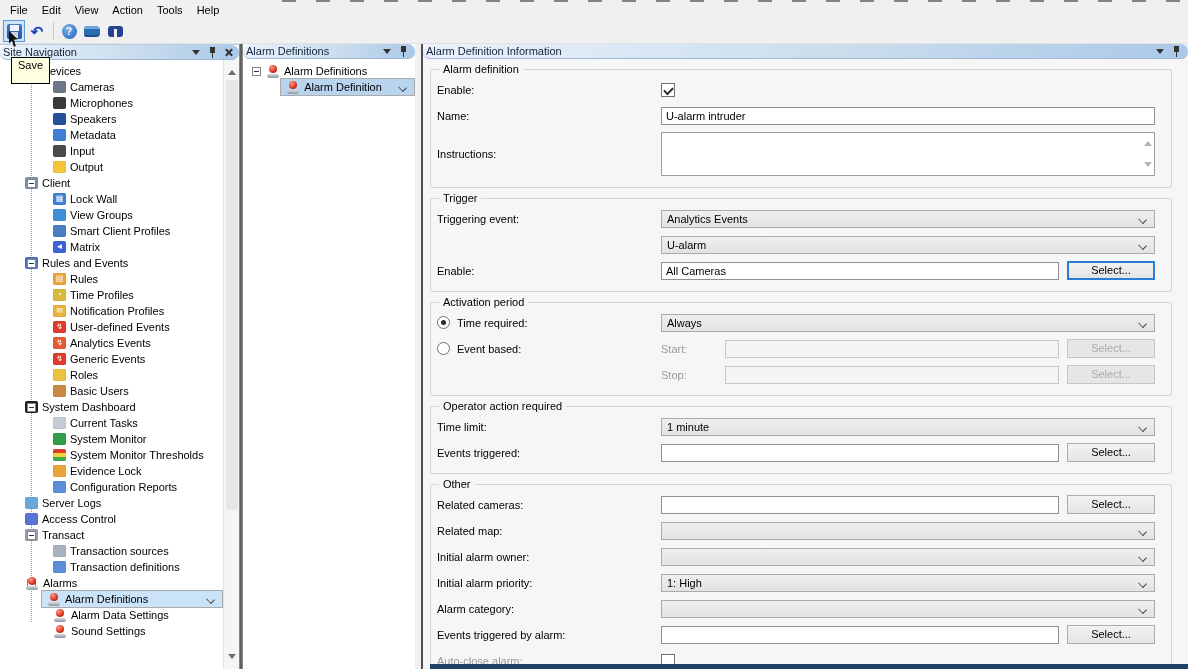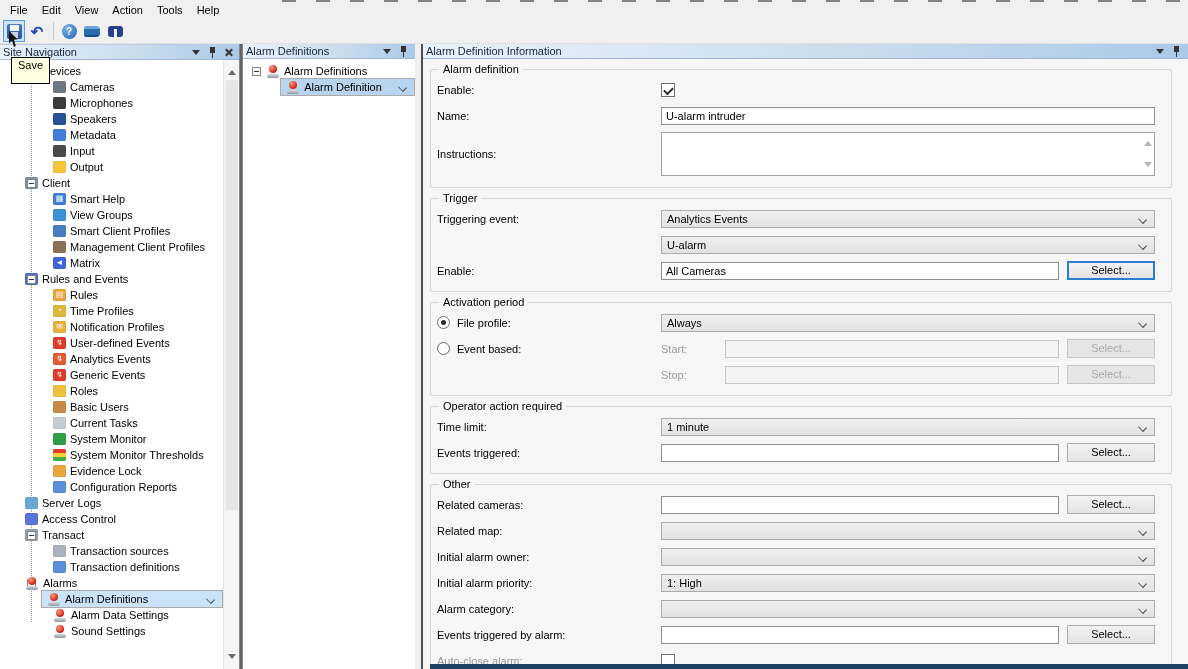--- a/index.html
+++ b/index.html
@@ -35,7 +35,7 @@
 
   
   .panel-header { height:15px; display:flex; align-items:center; padding:0 3px; color:#13243c;
-    background:linear-gradient(90deg,#eaf2fc 0%, #cadded 55%, #abc9e8 100%); border-bottom:1px solid #9db8d6; }
+    background:linear-gradient(90deg,#eaf2fc 0%, #cadded 55%, #abc9e8 100%); border-bottom:1px solid #9db8d6;border-radius:7px; }
   .panel-header .title { flex:1; white-space:nowrap; overflow:hidden; }
   .hdr-caret { width:0; height:0; border:4px solid transparent; border-top:5px solid #333; margin:4px 5px 0 4px; }
   .hdr-pin { position:relative; width:8px; height:11px; margin:0 4px; }

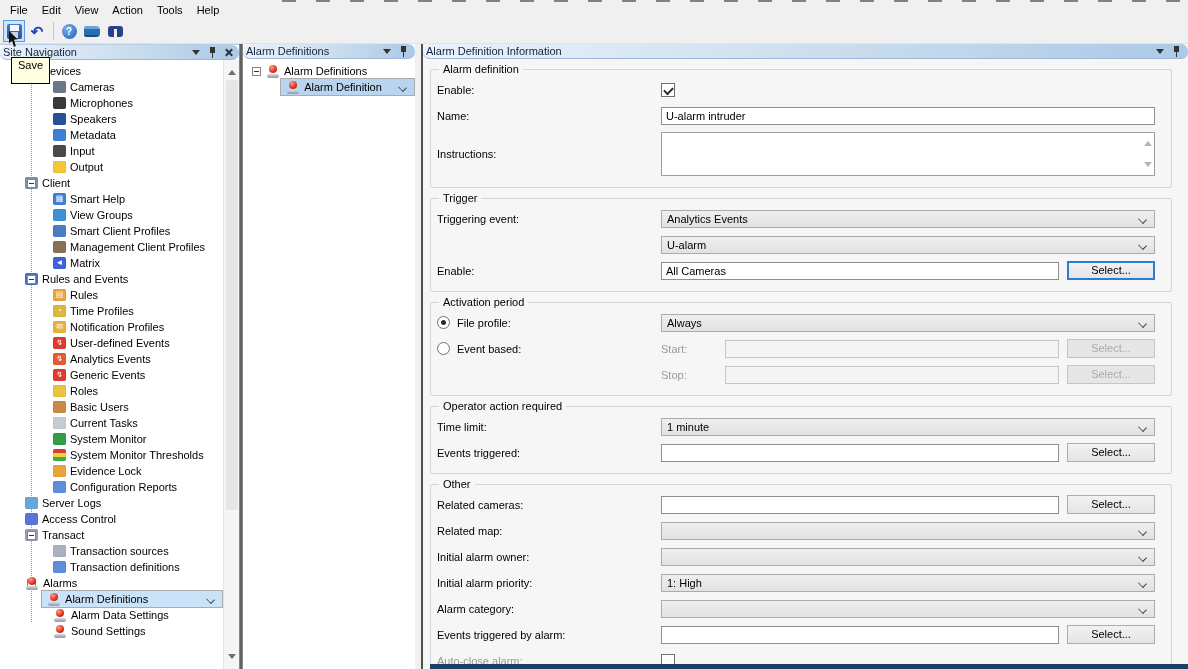--- a/index.html
+++ b/index.html
@@ -217,7 +217,7 @@
         <span class="pad1"></span>
         <span class="row-core">
           <span class="ticon" style="background: rgb(63, 127, 214);">▦</span>
-          <span class="t-label">Smart Help</span>
+          <span class="t-label">Lock Wall</span>
         </span>
       </div>
       <div class="t-row">

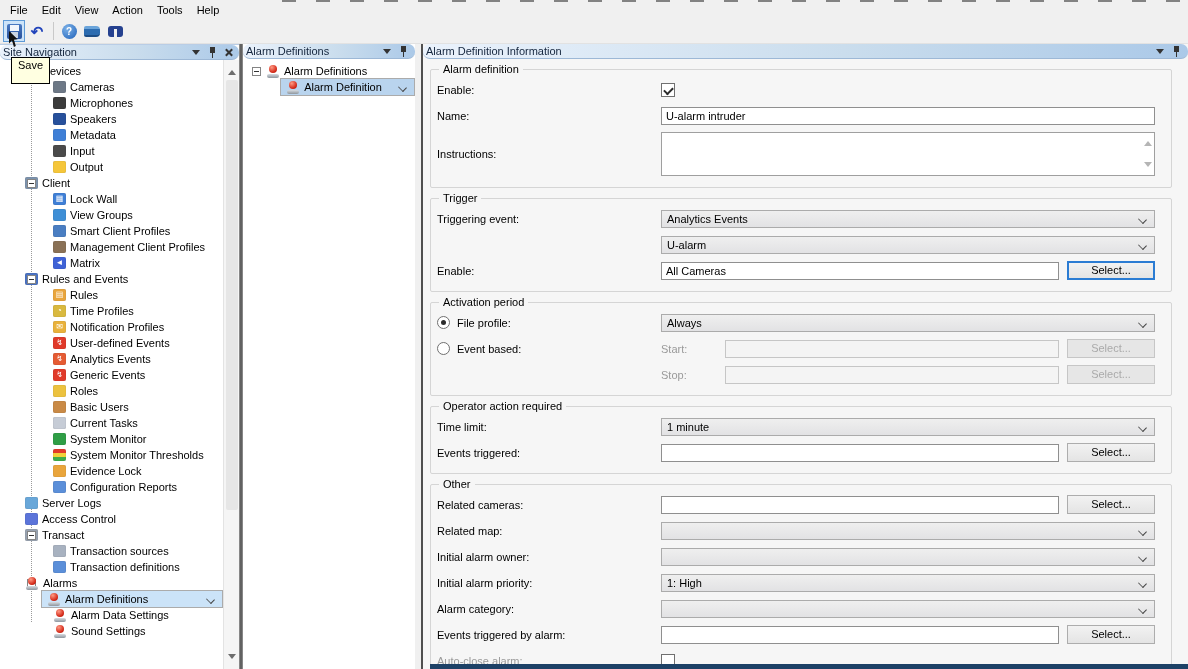--- a/index.html
+++ b/index.html
@@ -237,13 +237,6 @@
       <div class="t-row">
         <span class="pad1"></span>
         <span class="row-core">
-          <span class="ticon" style="background: rgb(138, 113, 86);"></span>
-          <span class="t-label">Management Client Profiles</span>
-        </span>
-      </div>
-      <div class="t-row">
-        <span class="pad1"></span>
-        <span class="row-core">
           <span class="ticon" style="background: rgb(63, 98, 214);">◄</span>
           <span class="t-label">Matrix</span>
         </span>

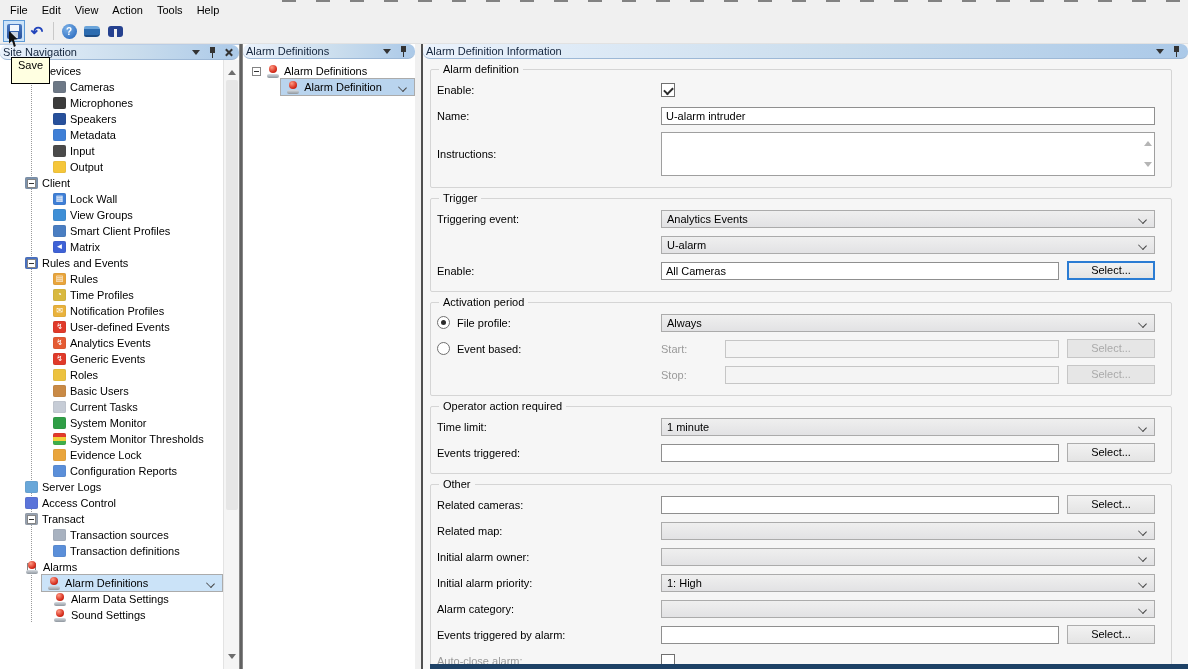--- a/index.html
+++ b/index.html
@@ -512,7 +512,7 @@
         <div class="form-row">
           <div class="f-label">
             <span class="radio on"></span>
-            <span>File profile:</span>
+            <span>Time required:</span>
           </div>
           <div class="f-ctl">
             <div class="sel">Always</div>

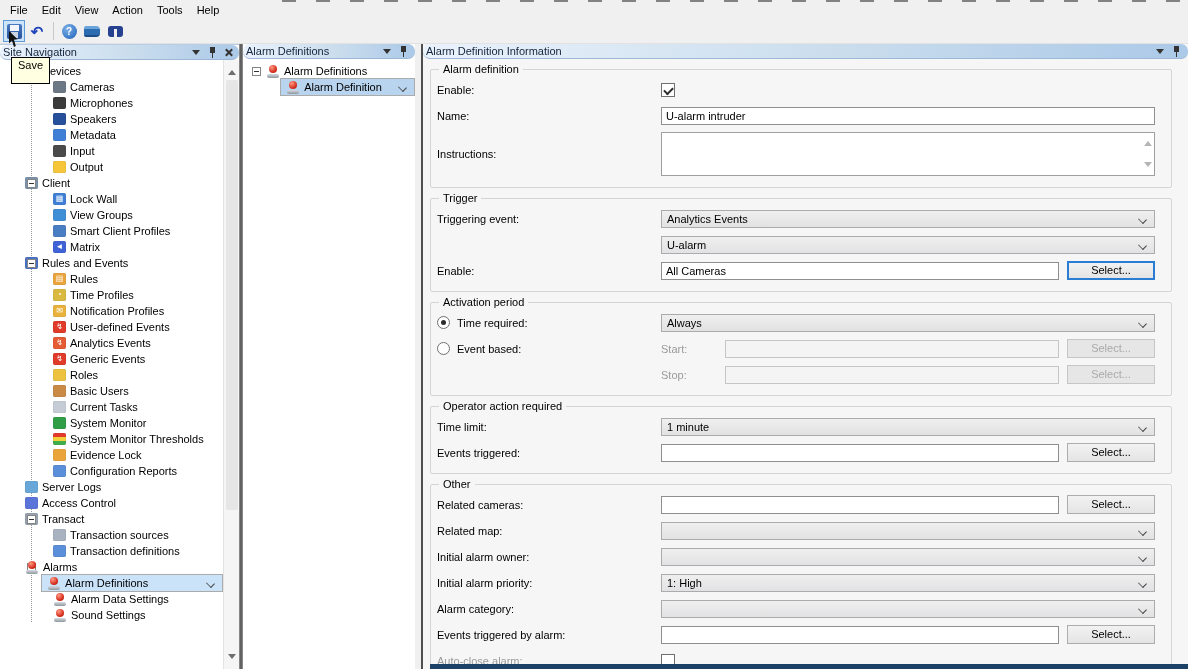--- a/index.html
+++ b/index.html
@@ -306,6 +306,14 @@
         </span>
       </div>
       <div class="t-row">
+        <span class="pad0"></span>
+        <span class="expander"></span>
+        <span class="row-core">
+          <span class="ticon" style="background: rgb(30, 30, 30);"></span>
+          <span class="t-label">System Dashboard</span>
+        </span>
+      </div>
+      <div class="t-row">
         <span class="pad1"></span>
         <span class="row-core">
           <span class="ticon" style="background: rgb(198, 204, 214);"></span>

